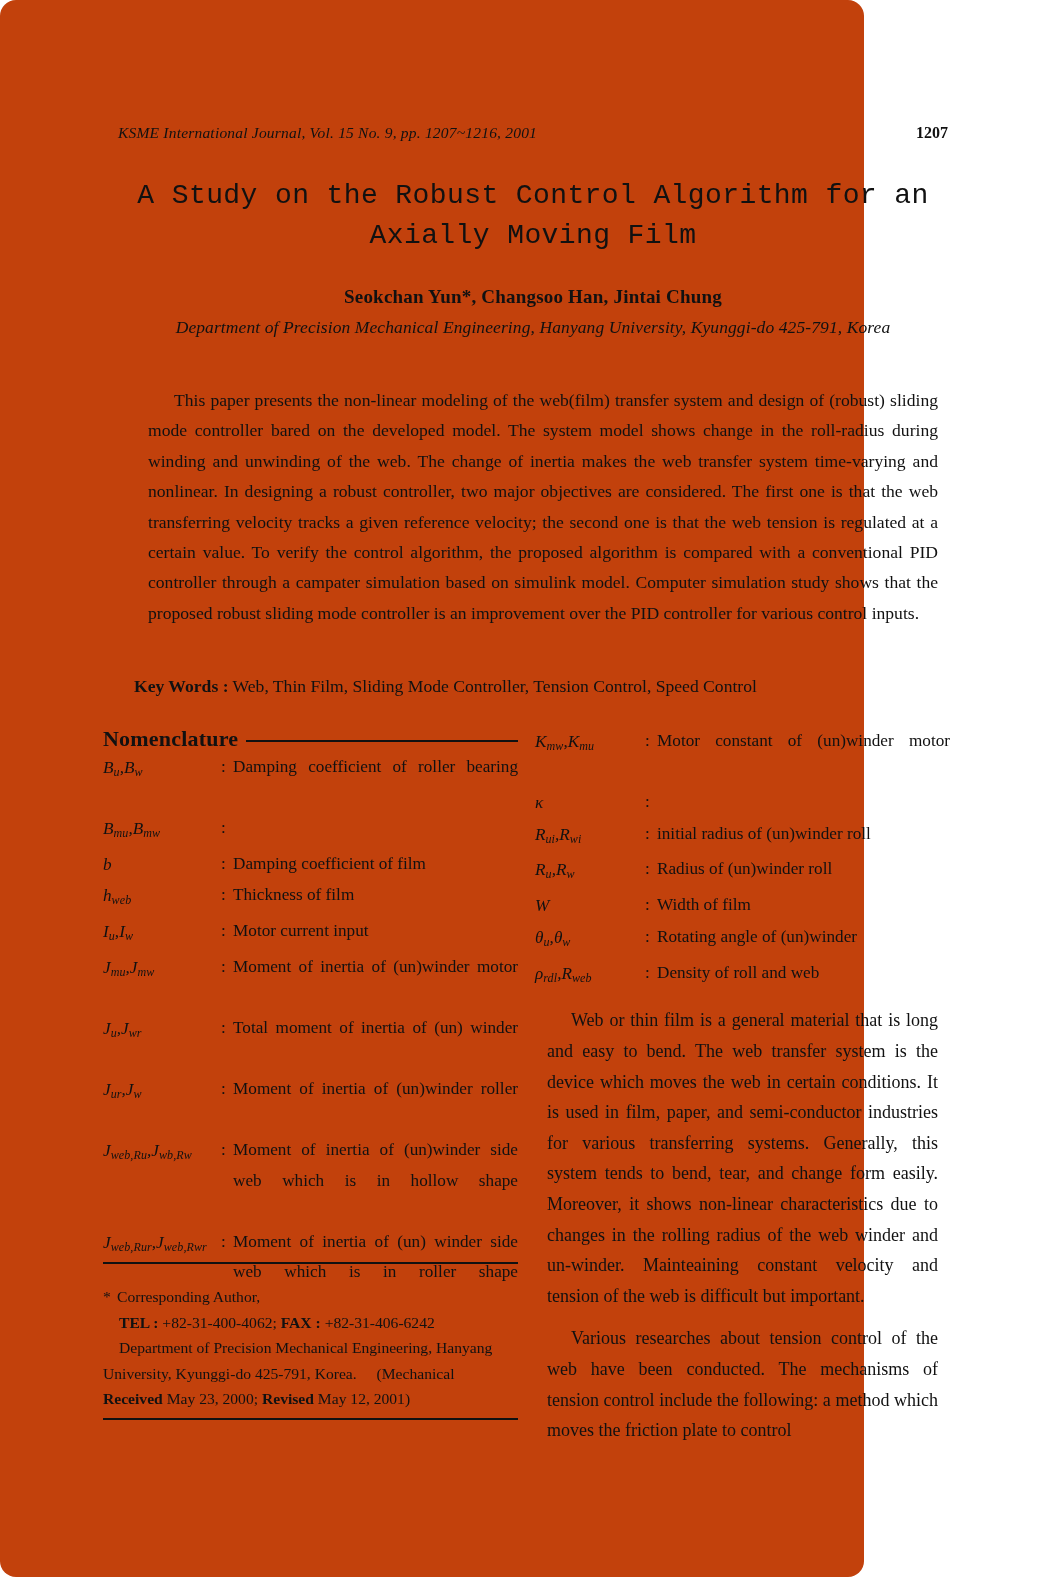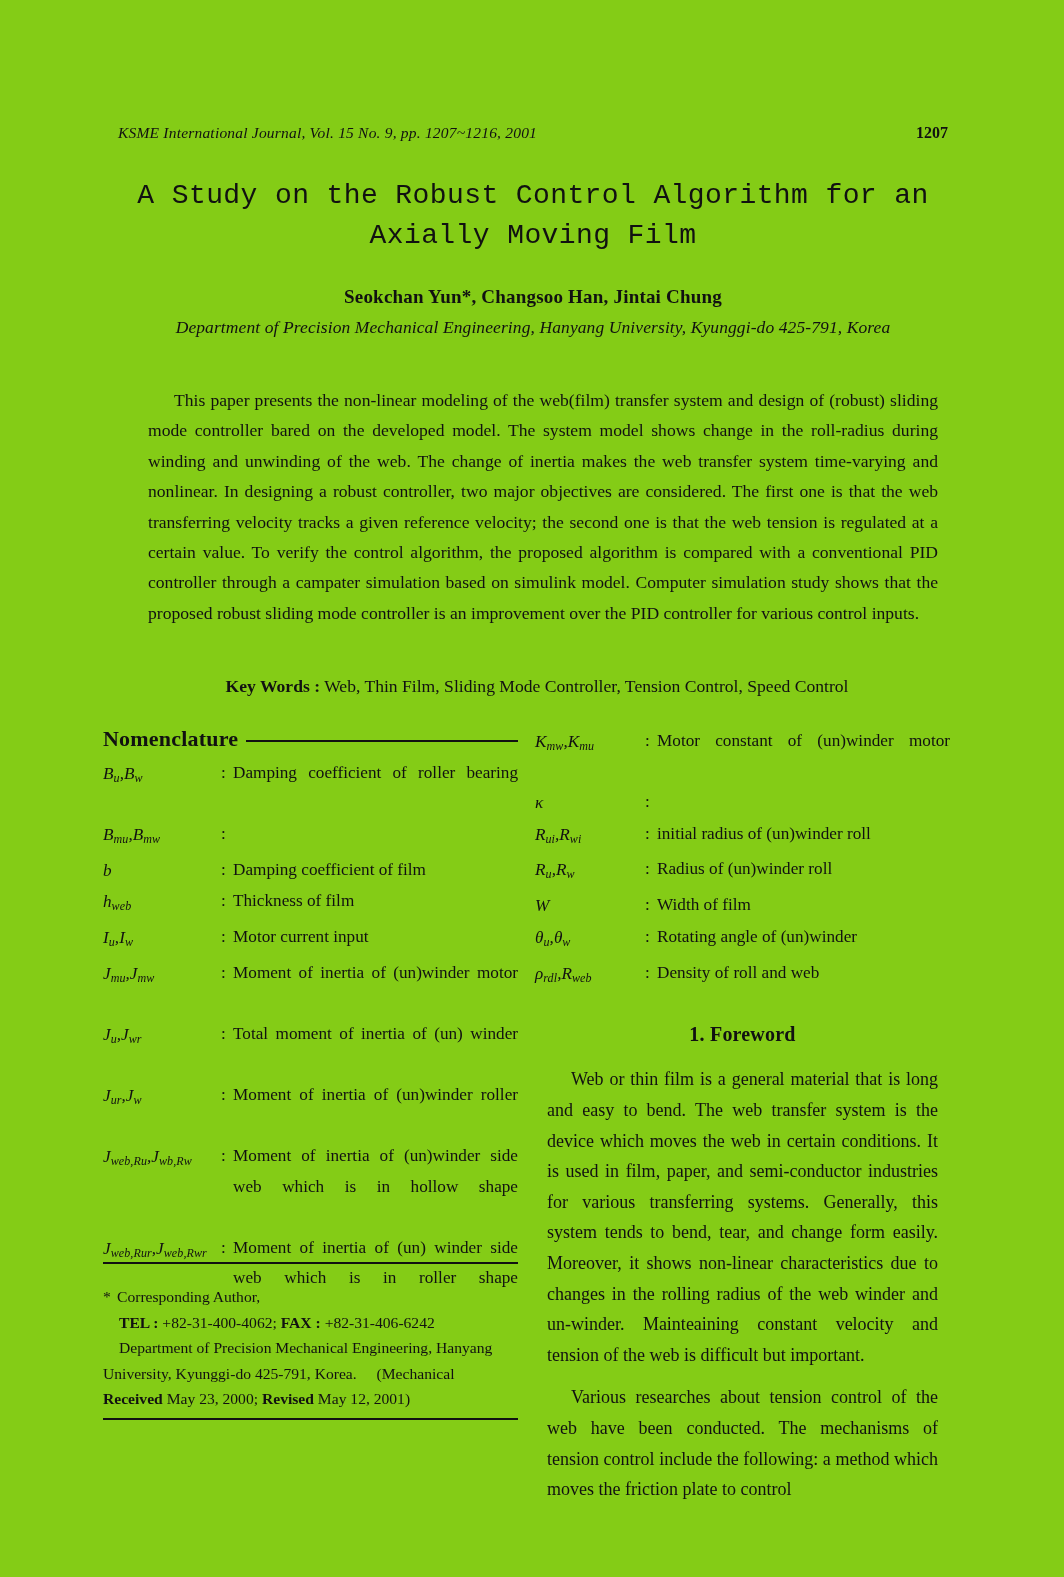--- a/index.html
+++ b/index.html
@@ -19,9 +19,10 @@
   .page {
     position: absolute;
     left: 0; top: 0;
-    width: 1064px;
+    width: 864px;
     height: 1577px;
-    background: #84cc16;
+    background: #c2410c;
+    border-radius: 16px;
   }
 
   

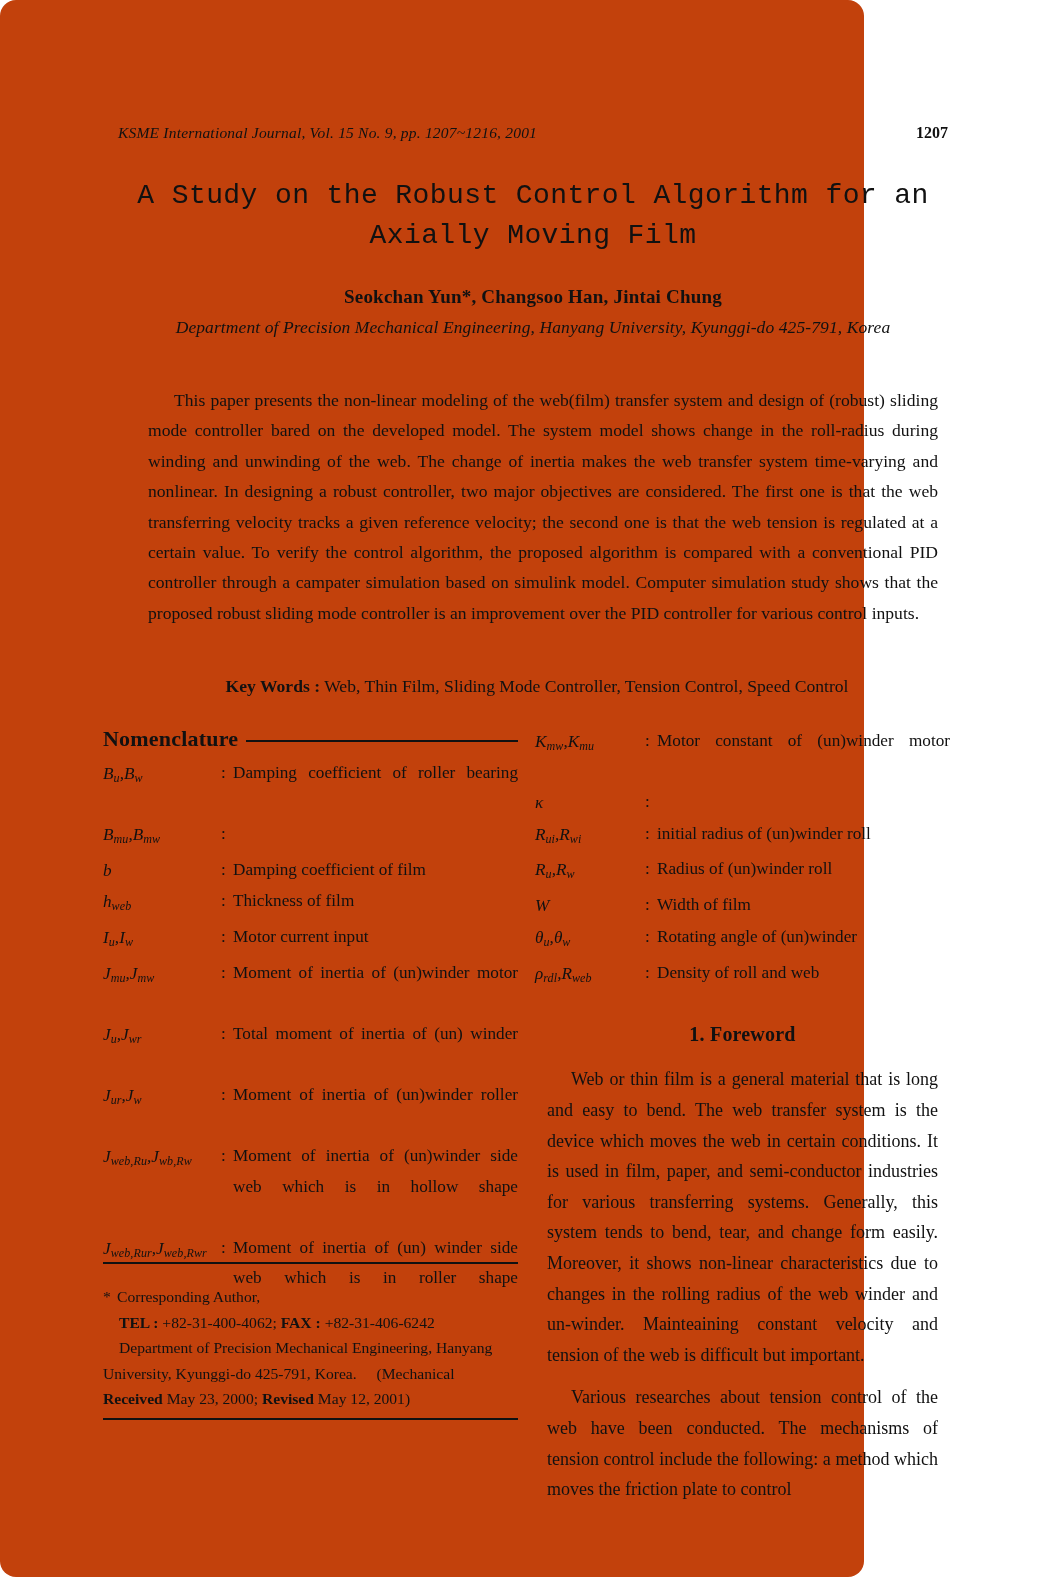--- a/index.html
+++ b/index.html
@@ -96,7 +96,6 @@
     width: 806px;
     font-size: 17.6px;
     line-height: 26px;
-    text-align: center;
   }
   .keywords .kw-label {
     font-weight: bold;

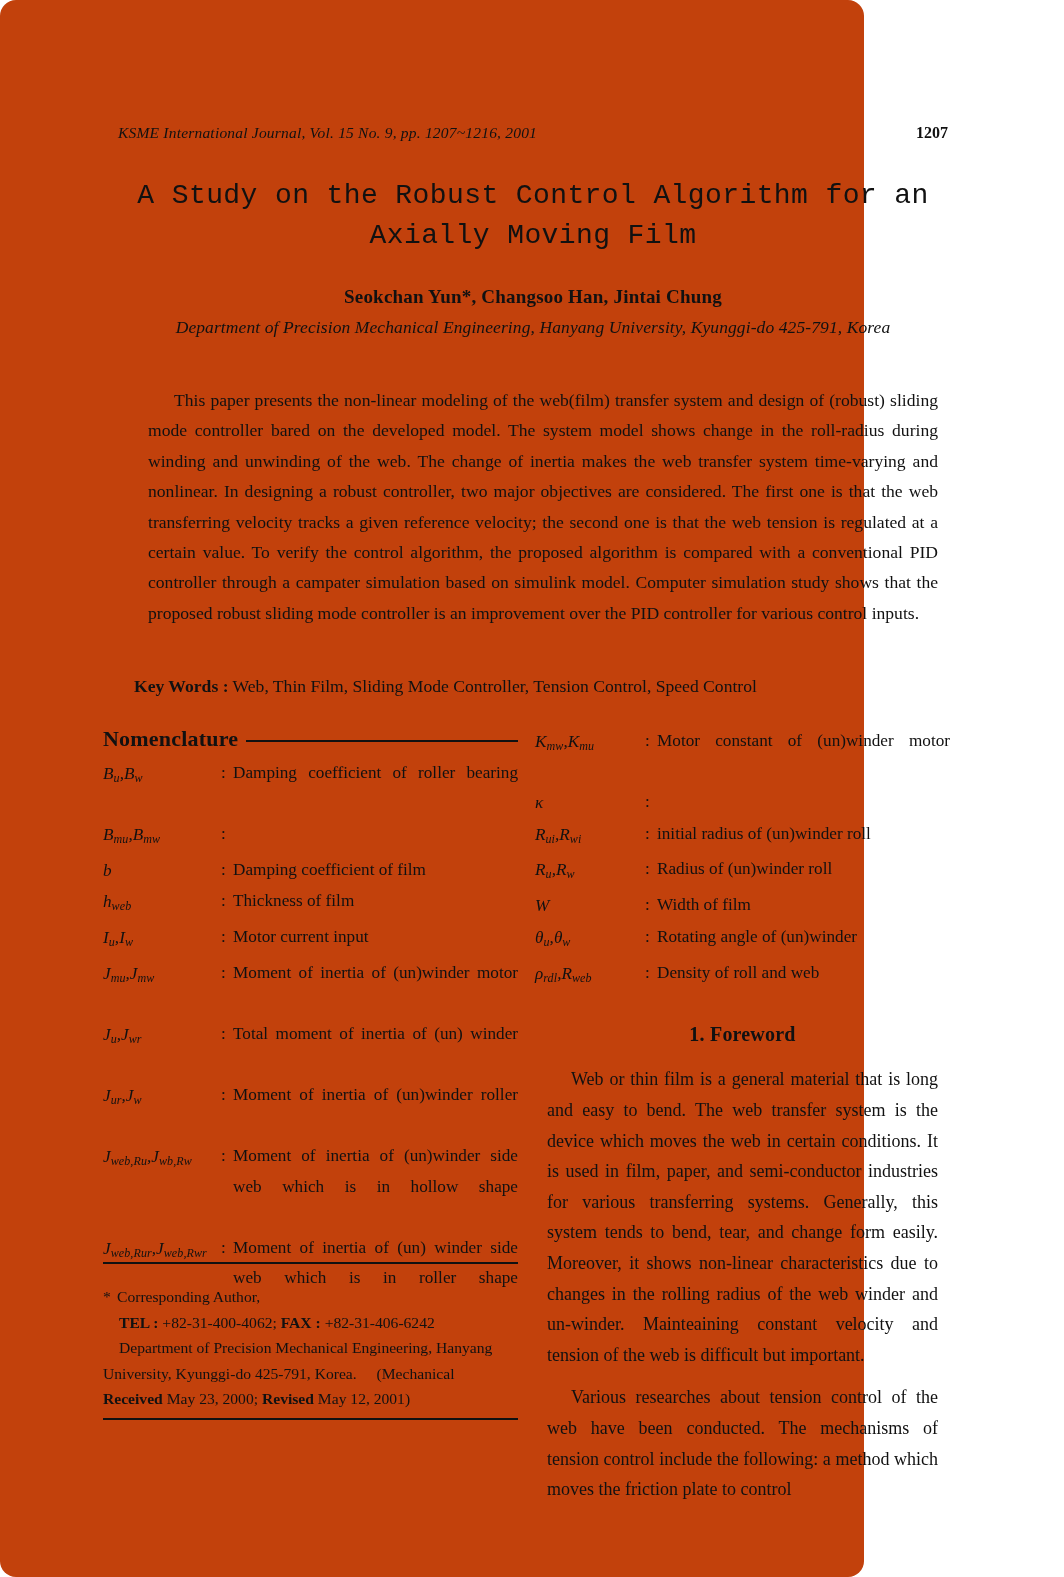--- a/index.html
+++ b/index.html
@@ -115,7 +115,6 @@
     display: flex;
     align-items: center;
     gap: 8px;
-    margin-bottom: 6px;
   }
   .nom-head-text {
     font-size: 22px;

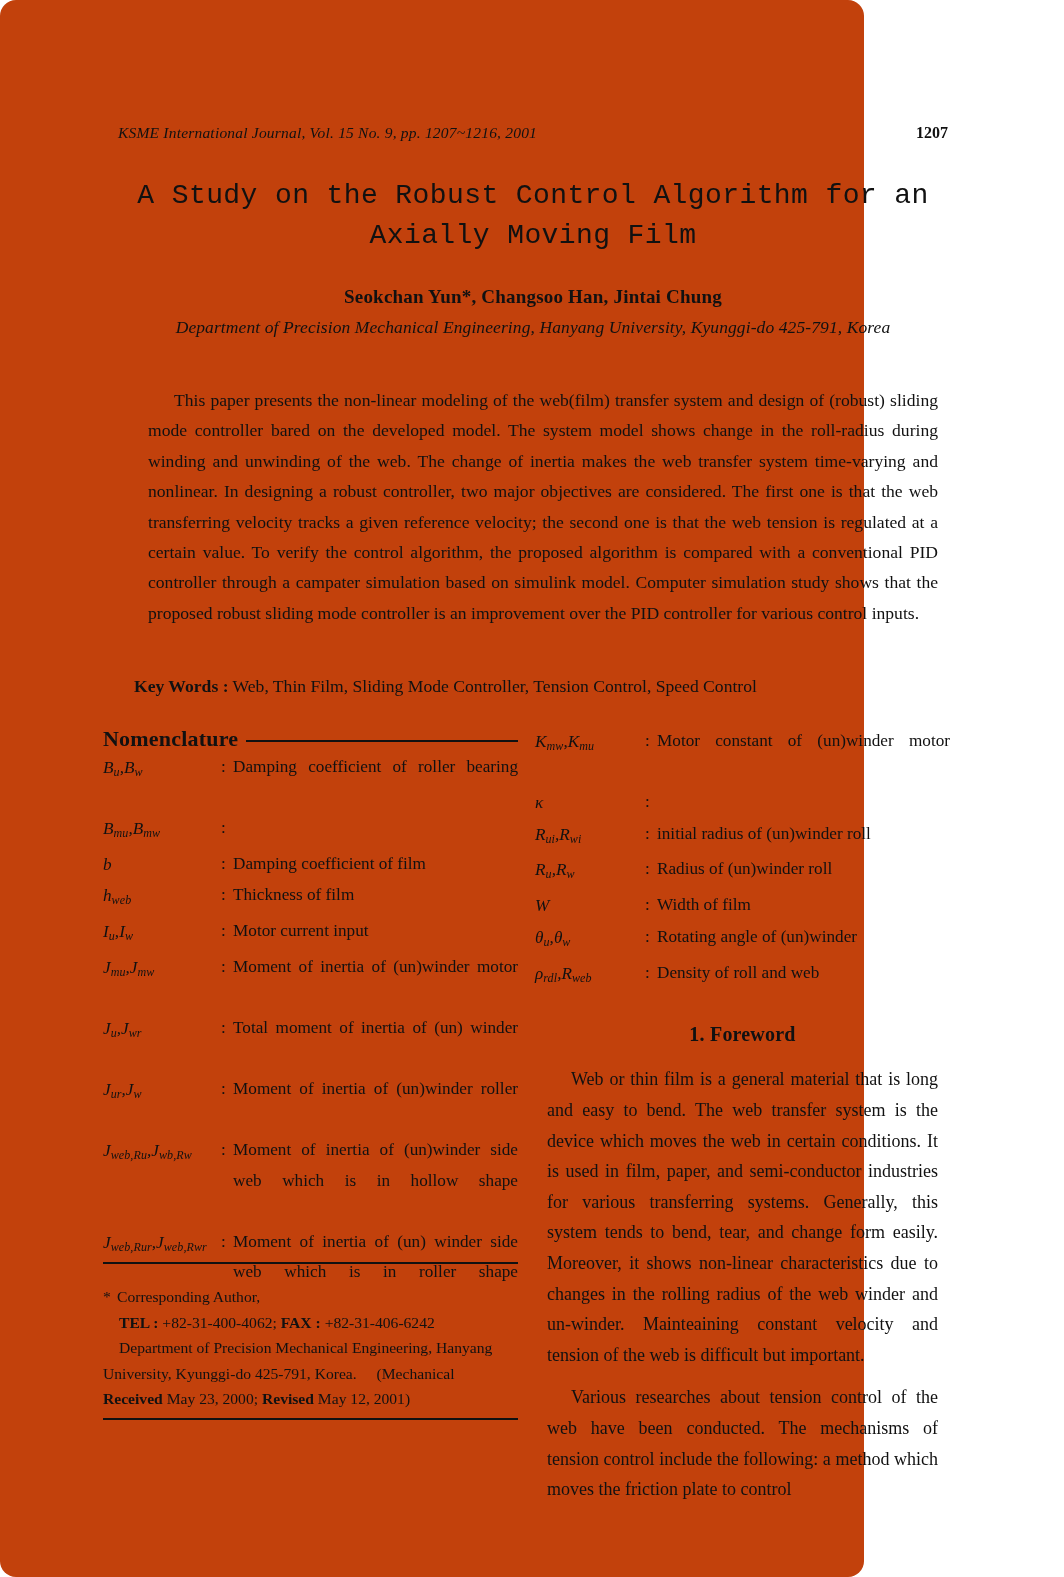--- a/index.html
+++ b/index.html
@@ -348,7 +348,6 @@
         </div>
       </div>
 
-    <div class="sect-head">1. Foreword</div>
     <p class="body-par">Web or thin film is a general material that is long and easy to bend. The web transfer system is the device which moves the web in certain conditions. It is used in film, paper, and semi-conductor industries for various transferring systems. Generally, this system tends to bend, tear, and change form easily. Moreover, it shows non-linear characteristics due to changes in the rolling radius of the web winder and un-winder. Mainteaining constant velocity and tension of the web is difficult but important.</p>
     <p class="body-par">Various researches about tension control of the web have been conducted. The mechanisms of tension control include the following: a method which moves the friction plate to control</p>
   </div>

